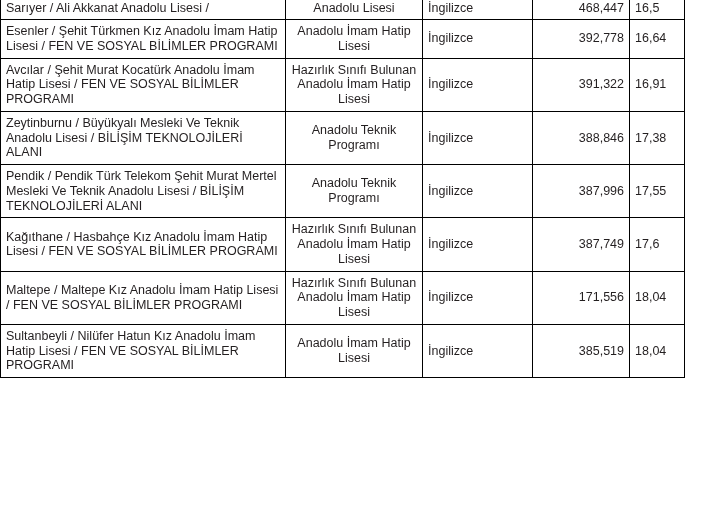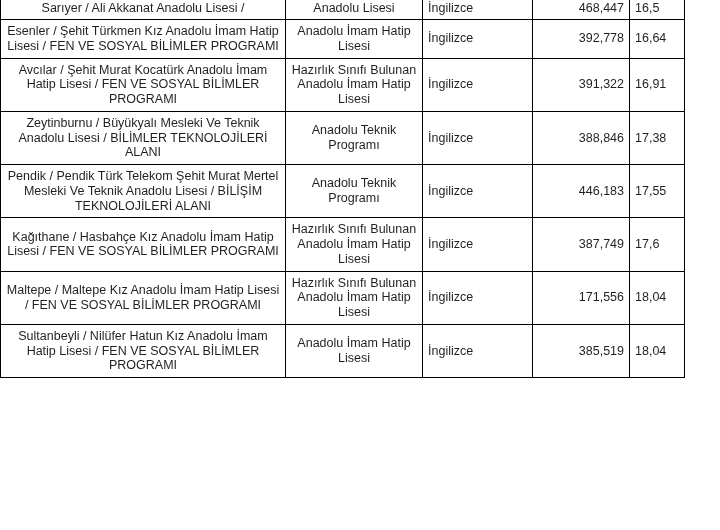--- a/index.html
+++ b/index.html
@@ -43,7 +43,6 @@
   col.c-pct    { width: 55px; }
 
   td.school {
-    text-align: center;
     margin-top: 17px;
   }
   td.type {

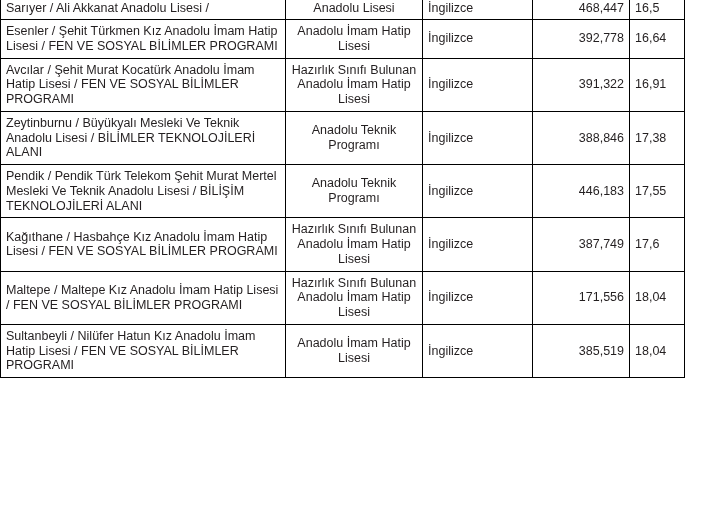--- a/index.html
+++ b/index.html
@@ -112,7 +112,7 @@
         <td class="pct">16,91</td>
       </tr>
       <tr>
-        <td class="school">Zeytinburnu / Büyükyalı Mesleki Ve Teknik Anadolu Lisesi / BİLİMLER TEKNOLOJİLERİ ALANI</td>
+        <td class="school">Zeytinburnu / Büyükyalı Mesleki Ve Teknik Anadolu Lisesi / BİLİŞİM TEKNOLOJİLERİ ALANI</td>
         <td class="type">Anadolu Teknik Programı</td>
         <td class="lang">İngilizce</td>
         <td class="score">388,846</td>

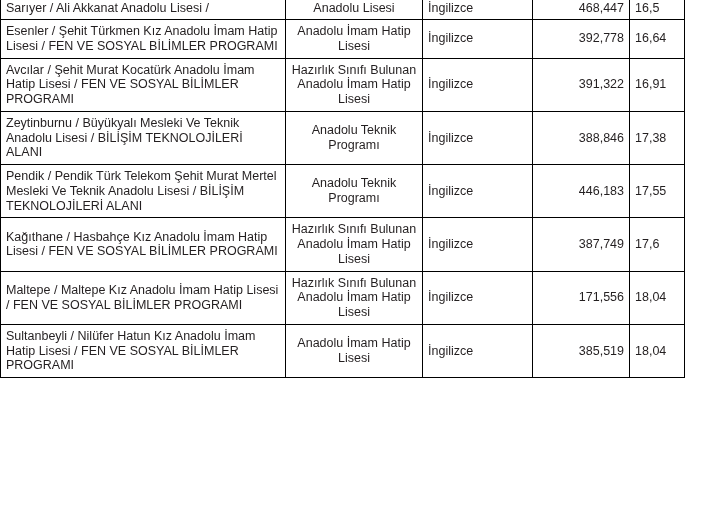--- a/index.html
+++ b/index.html
@@ -122,7 +122,7 @@
         <td class="school">Pendik / Pendik Türk Telekom Şehit Murat Mertel Mesleki Ve Teknik Anadolu Lisesi / BİLİŞİM TEKNOLOJİLERİ ALANI</td>
         <td class="type">Anadolu Teknik Programı</td>
         <td class="lang">İngilizce</td>
-        <td class="score">446,183</td>
+        <td class="score">387,996</td>
         <td class="pct">17,55</td>
       </tr>
       <tr>

